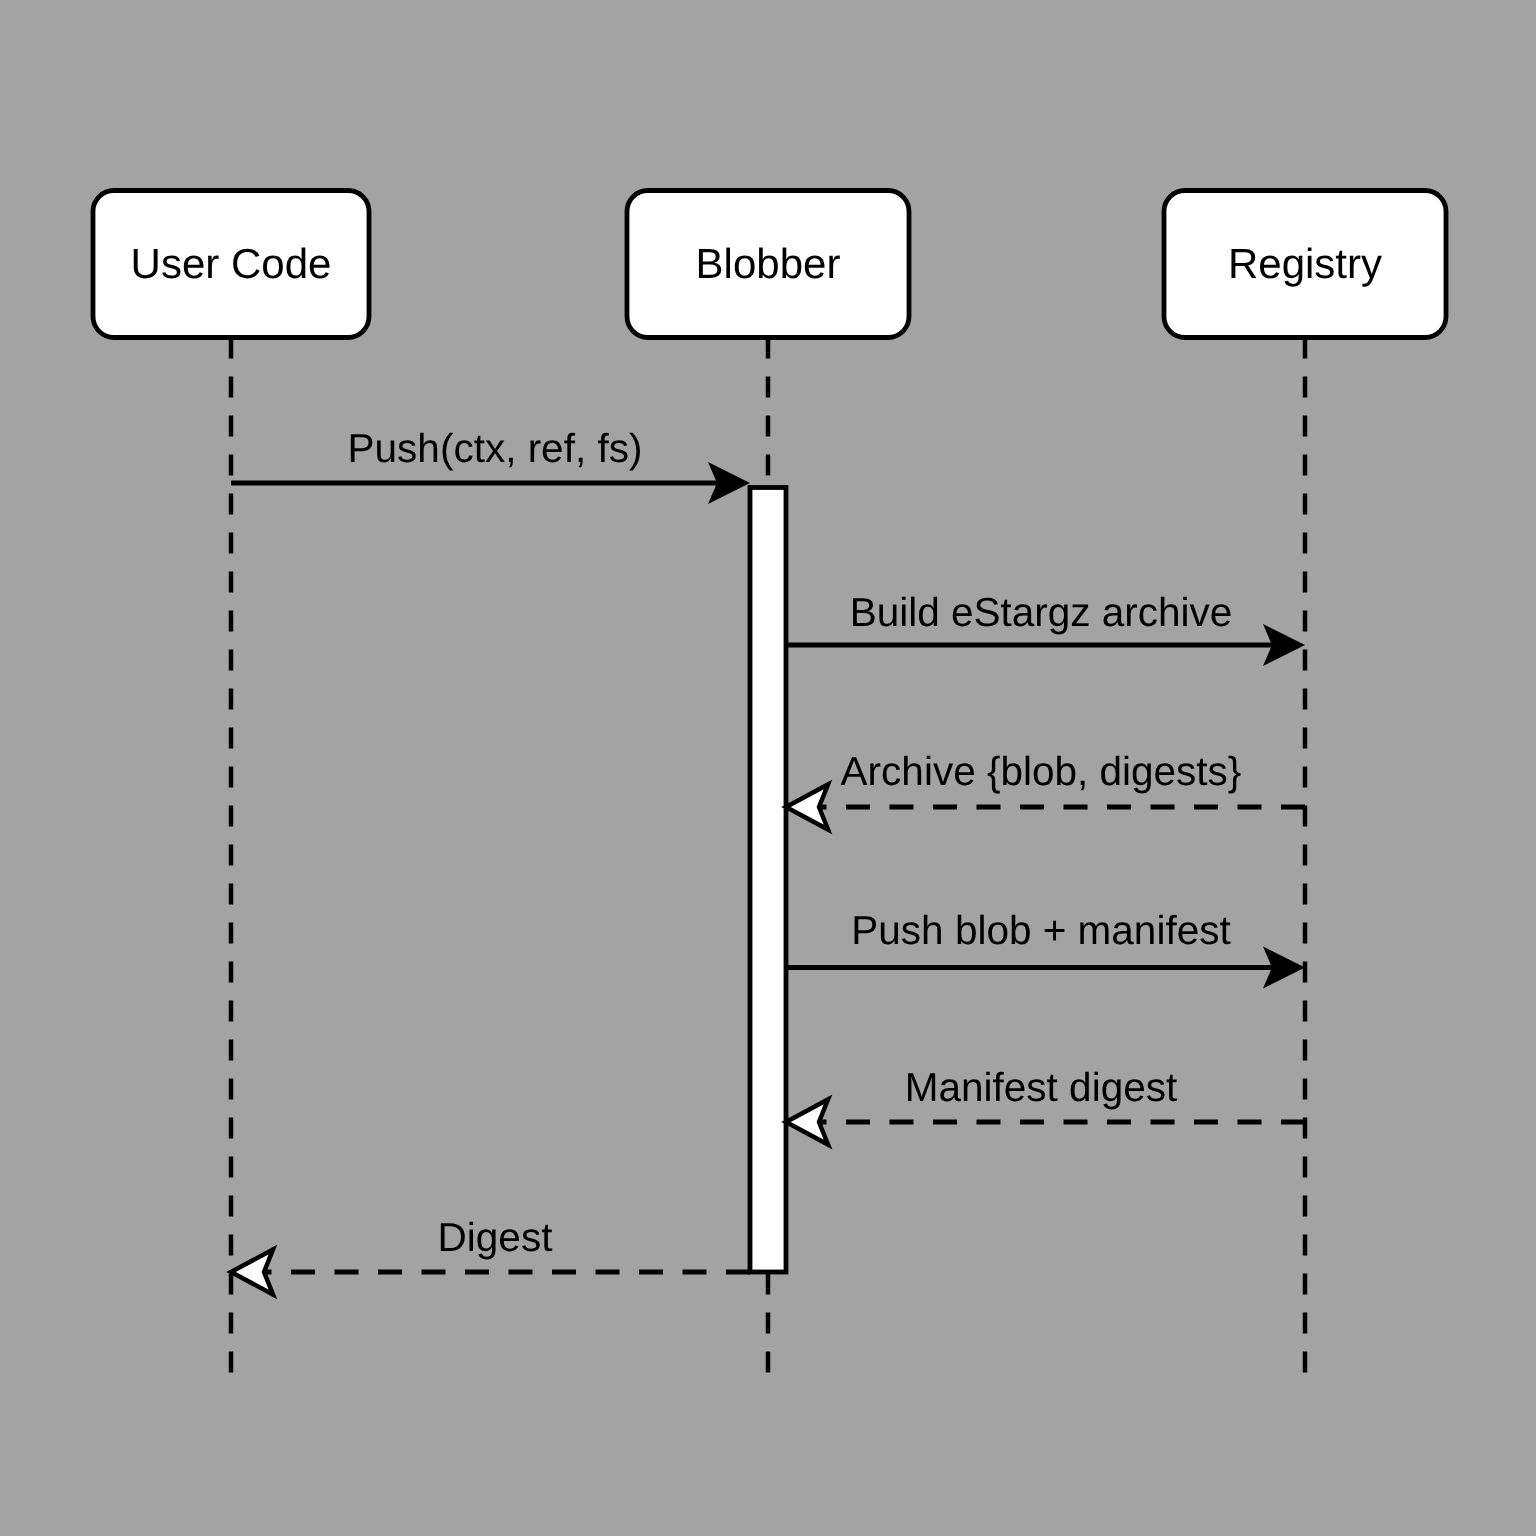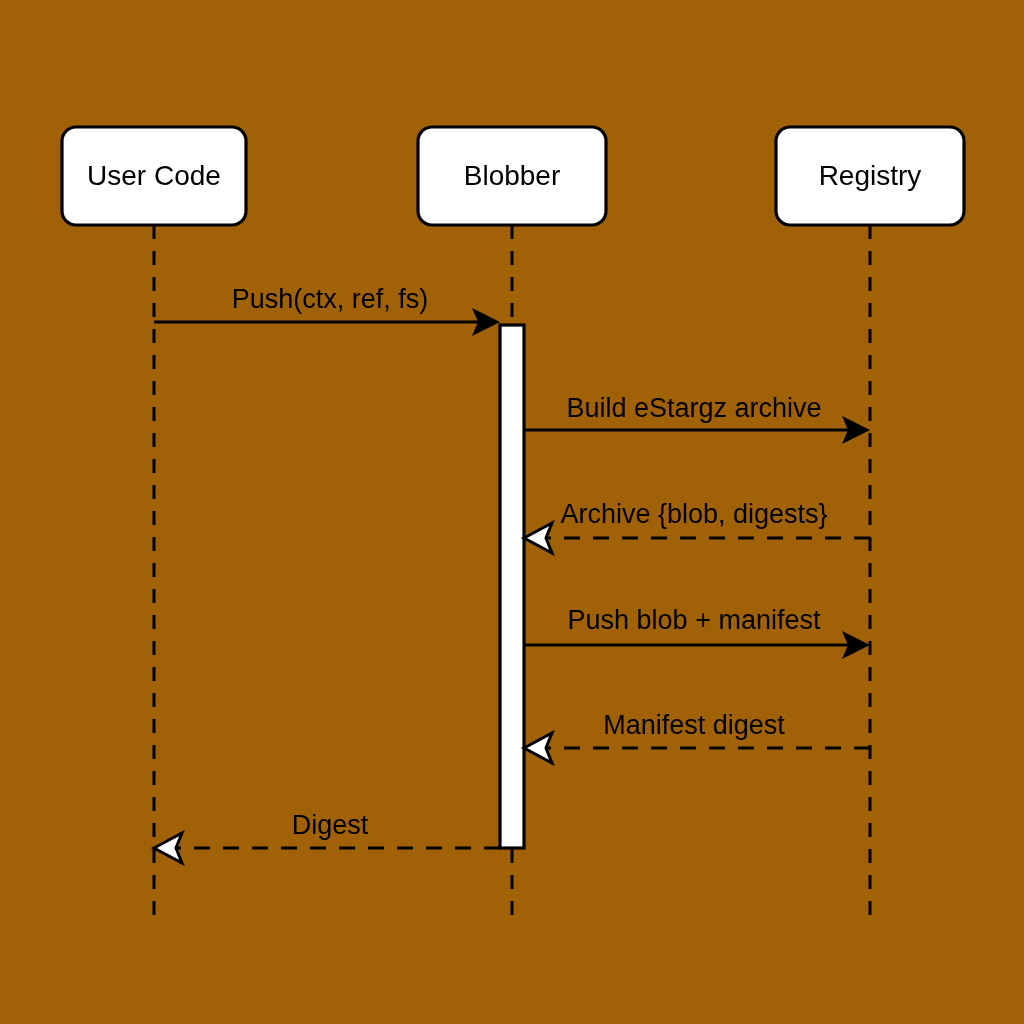--- a/index.html
+++ b/index.html
@@ -11,7 +11,7 @@
     position: relative;
     width: 1024px;
     height: 1024px;
-    background: #a16207;
+    background: #a3a3a3;
     font-family: "Liberation Sans", sans-serif;
     overflow: hidden;
   }

